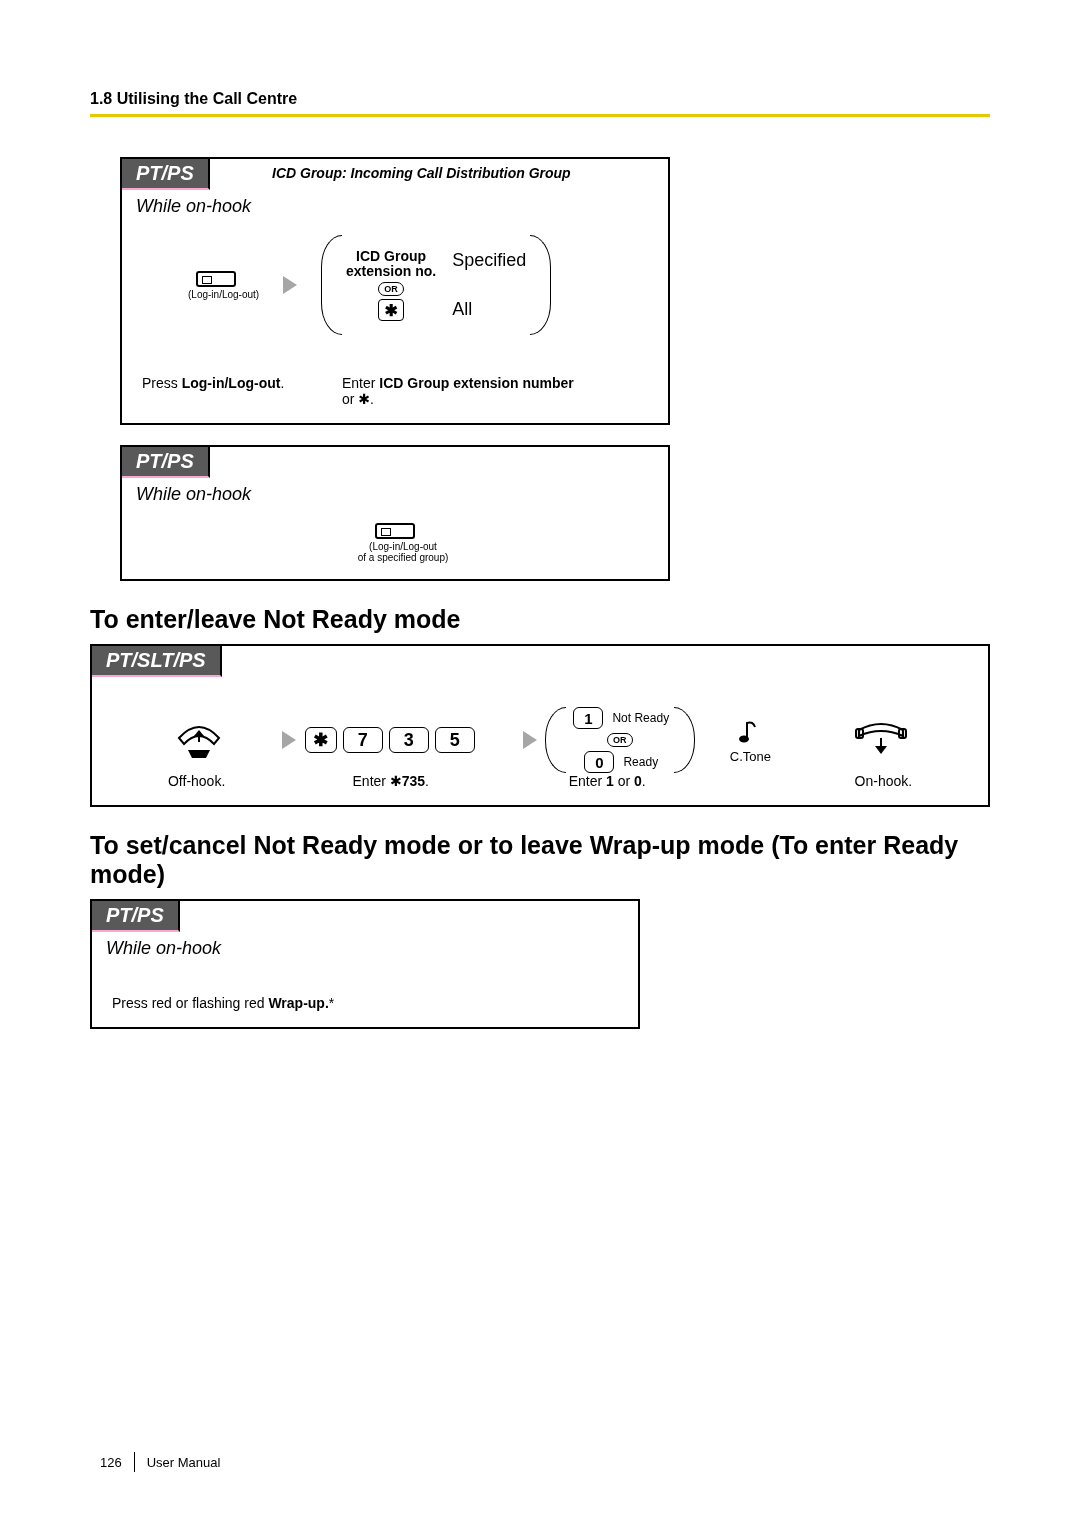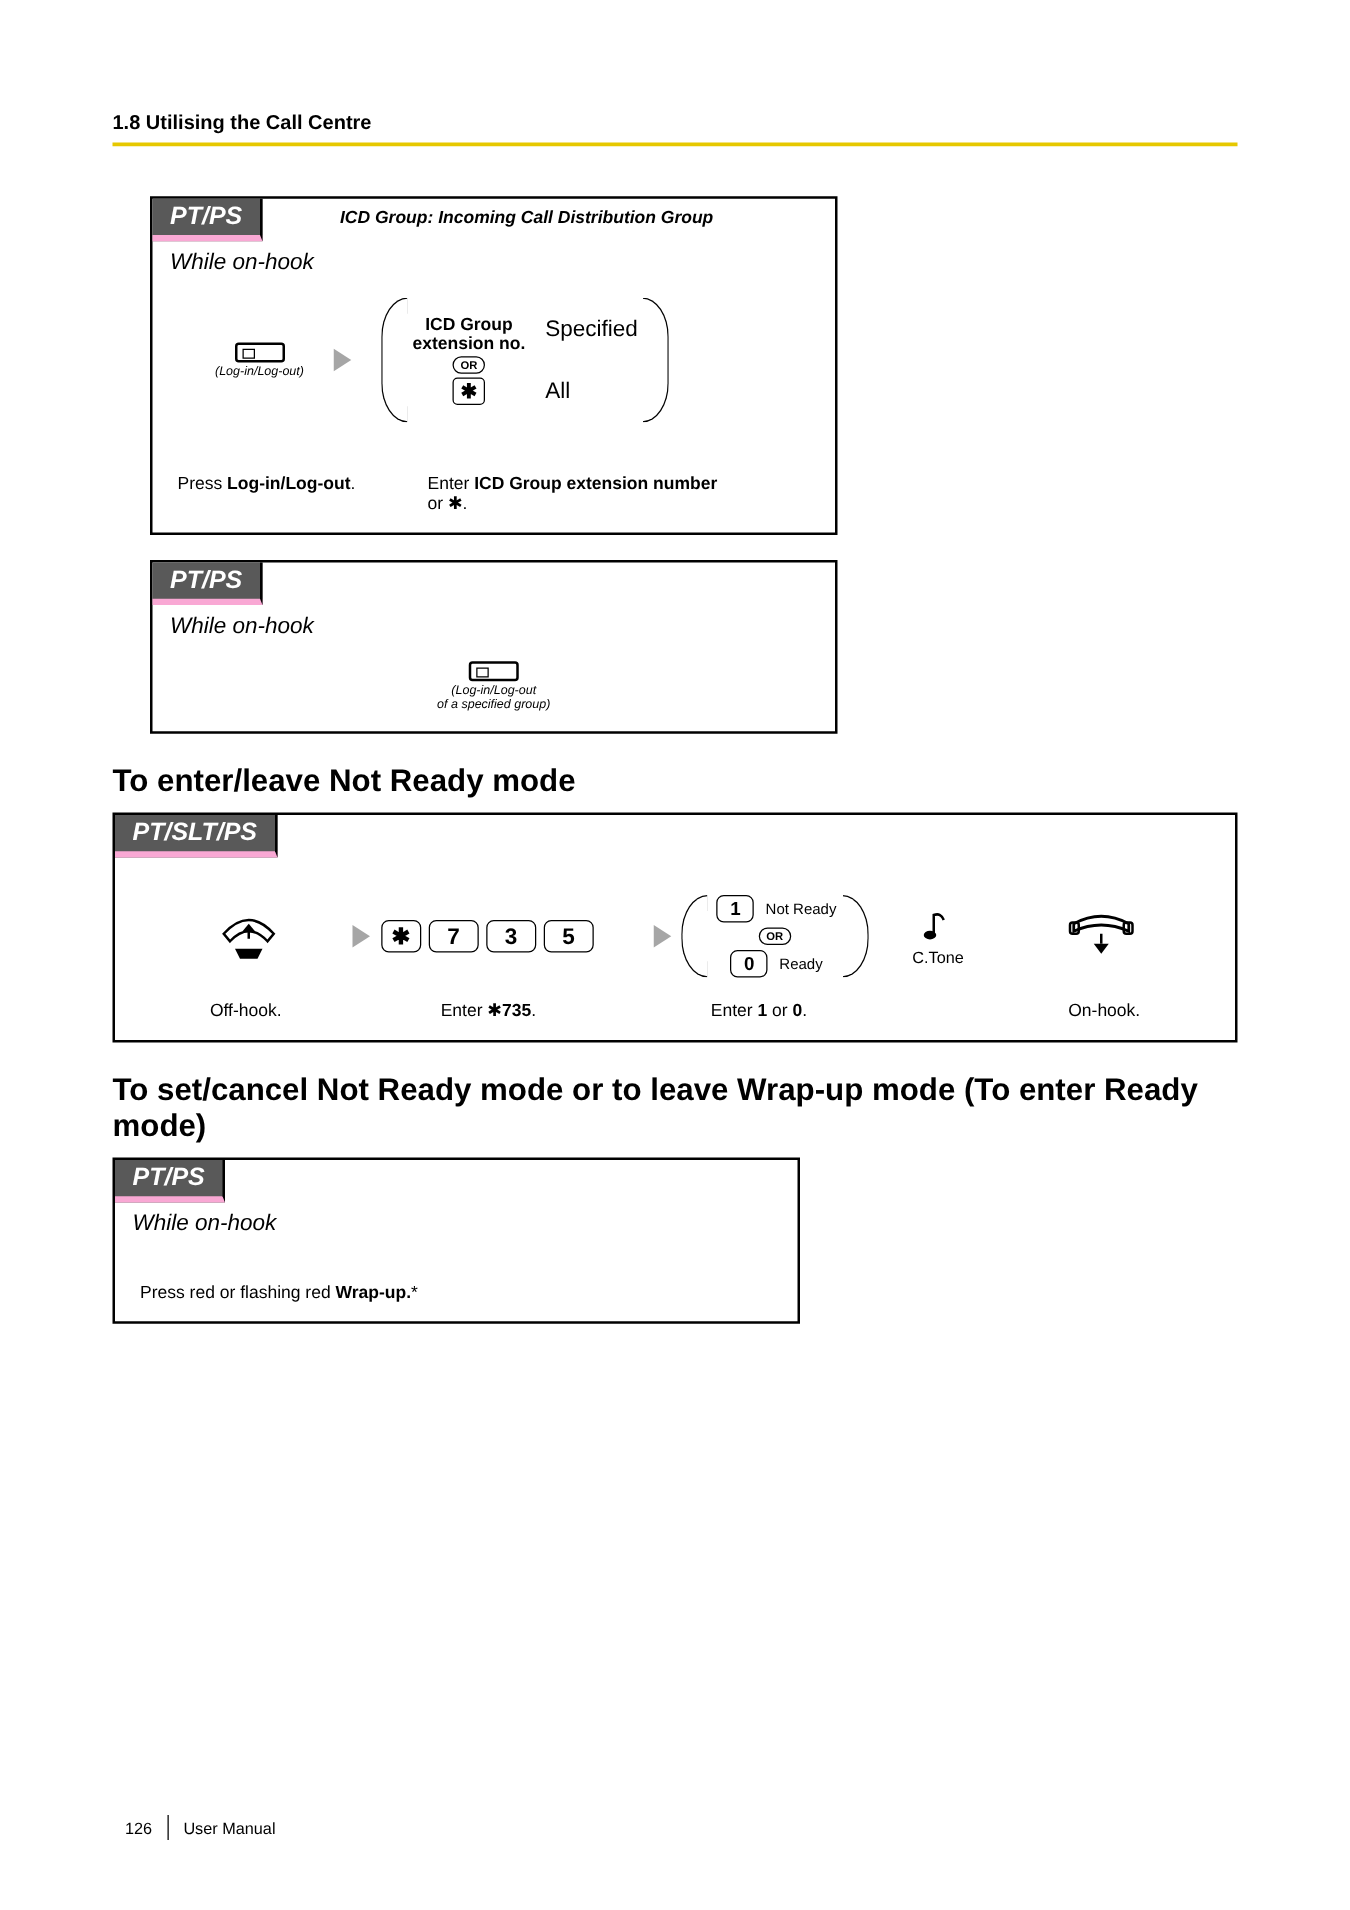--- a/index.html
+++ b/index.html
@@ -37,7 +37,7 @@
     padding: 3px 14px;
     display: inline-block;
     border-right: 2px solid #000;
-    border-bottom: 5px solid #f9a8d4;
+    border-bottom: 2px solid #f9a8d4;
   }
   .top-note {
     font-style: italic;

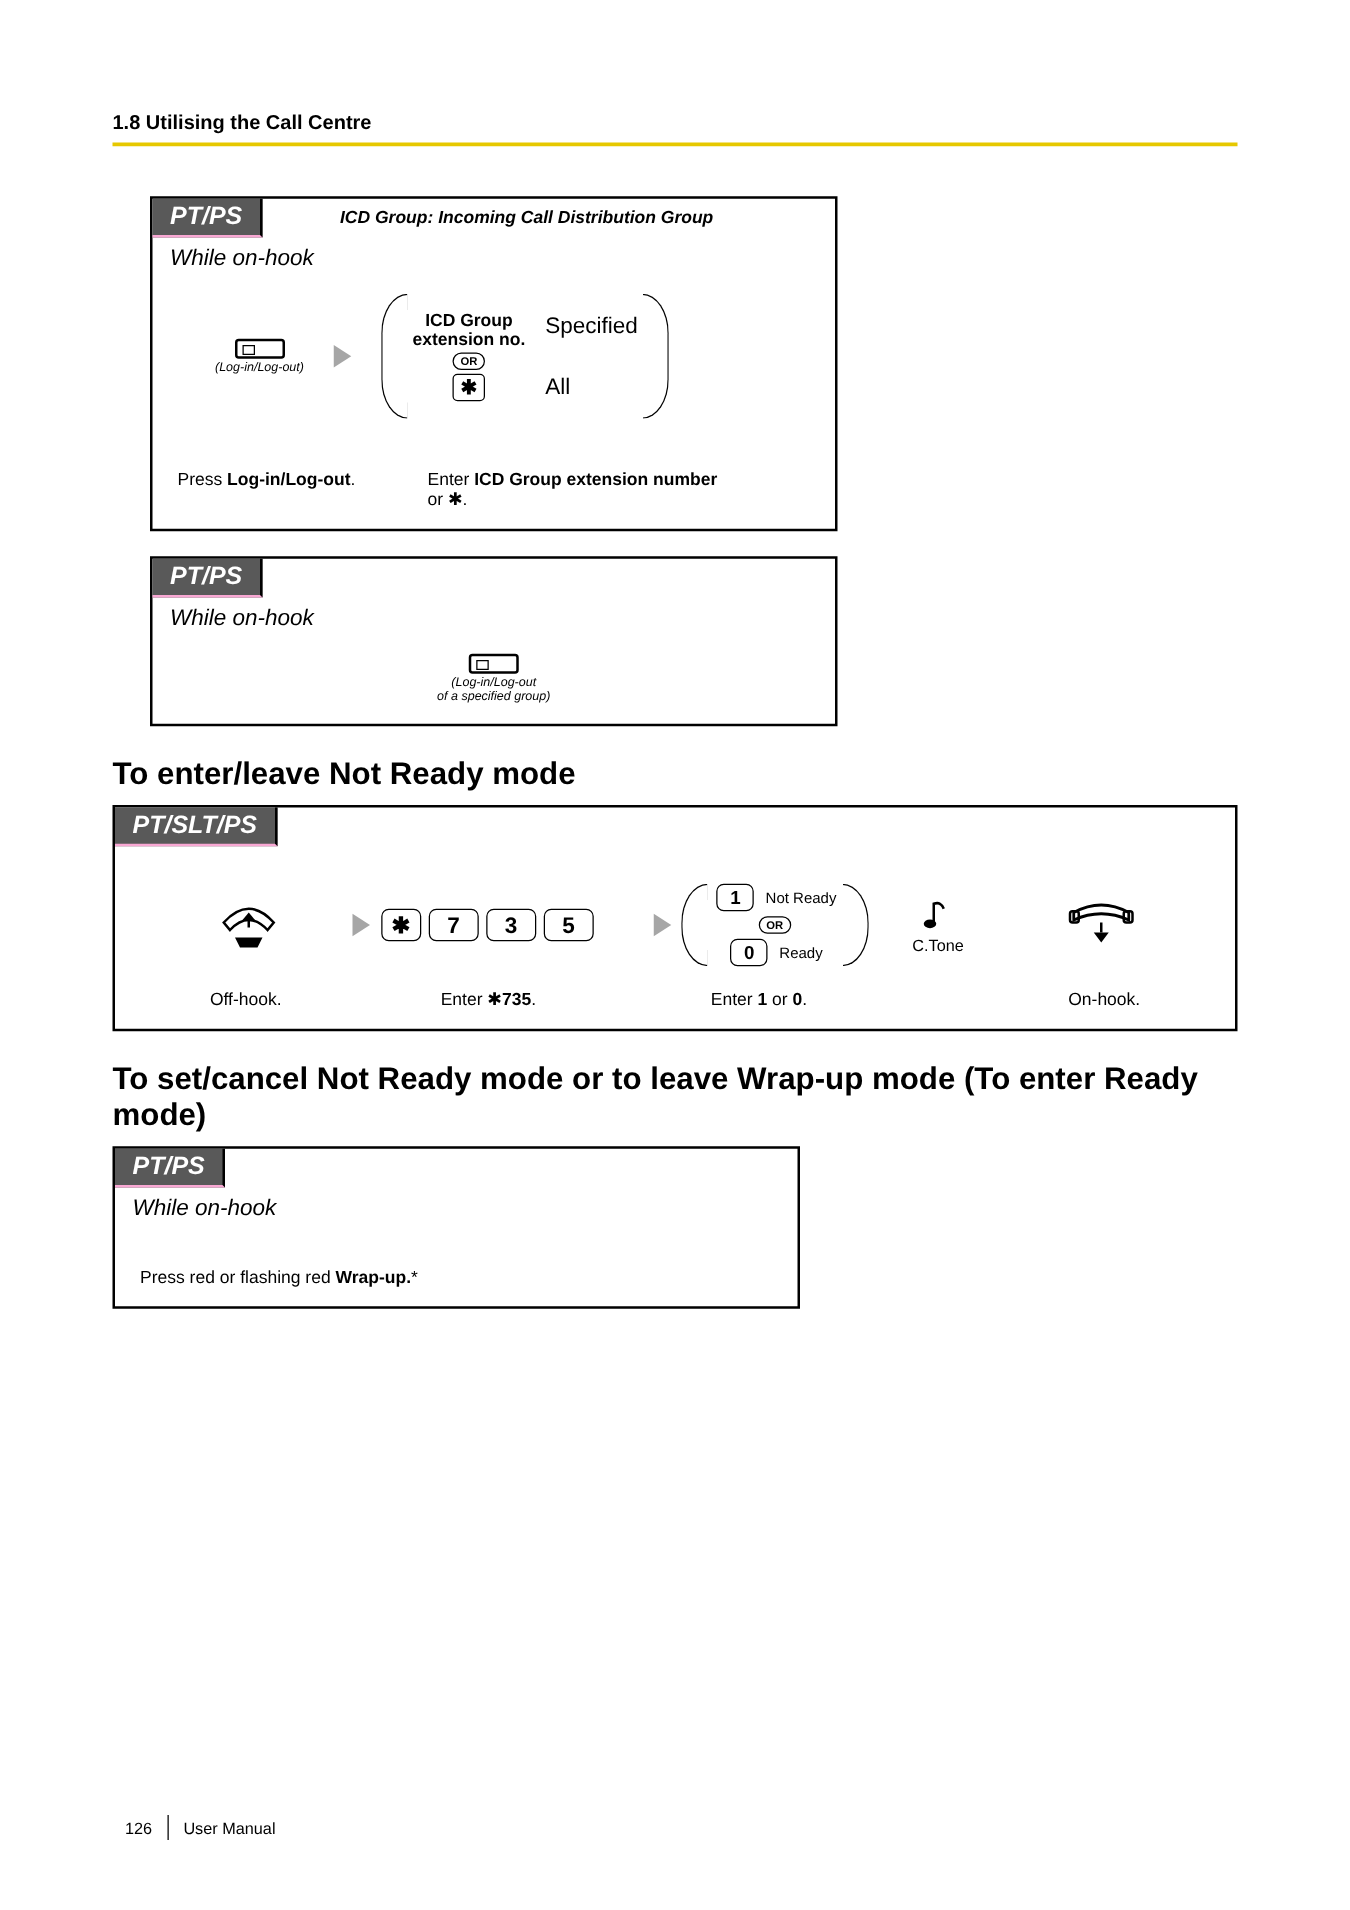--- a/index.html
+++ b/index.html
@@ -76,10 +76,10 @@
   }
   .key-label {
     font-size: 10px;
-    font-style: italic;
     text-align: center;
     margin-top: 2px;
     line-height: 1.1;
+    margin-left: 16px;
   }
 
   .arrow-tri {

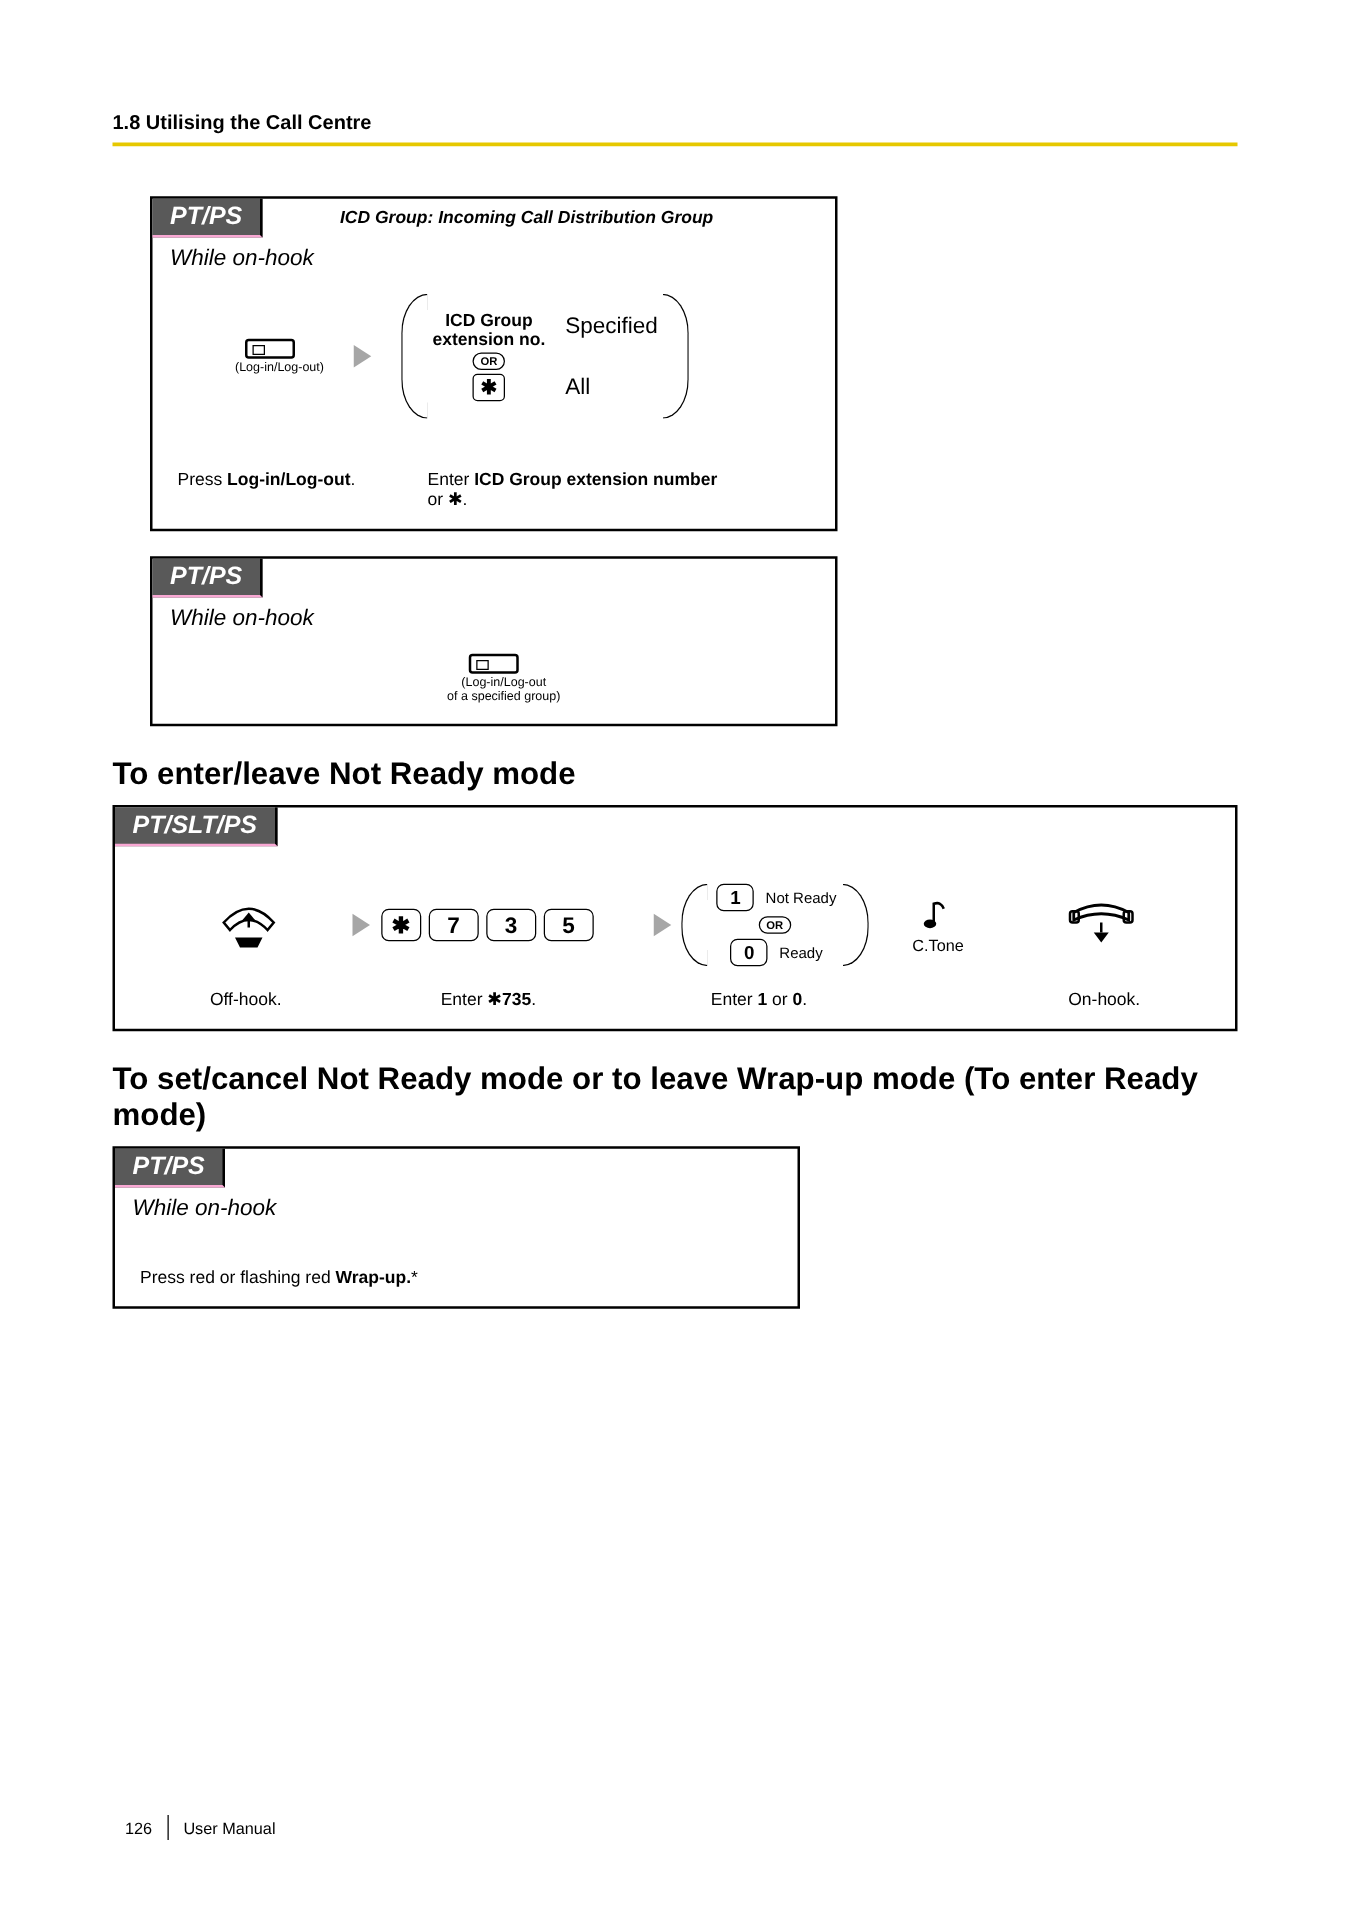--- a/index.html
+++ b/index.html
@@ -149,7 +149,7 @@
   }
 
   .wide-box { width: 100%; }
-  .caption-row { display:flex; justify-content:space-between; padding: 0 10px; margin-top:18px; font-size:14px;}
+  .caption-row { display:flex; justify-content:space-between; padding: 0 10px; font-size:14px;}
   .caption-cell { text-align:center; }
 
   .footer {

